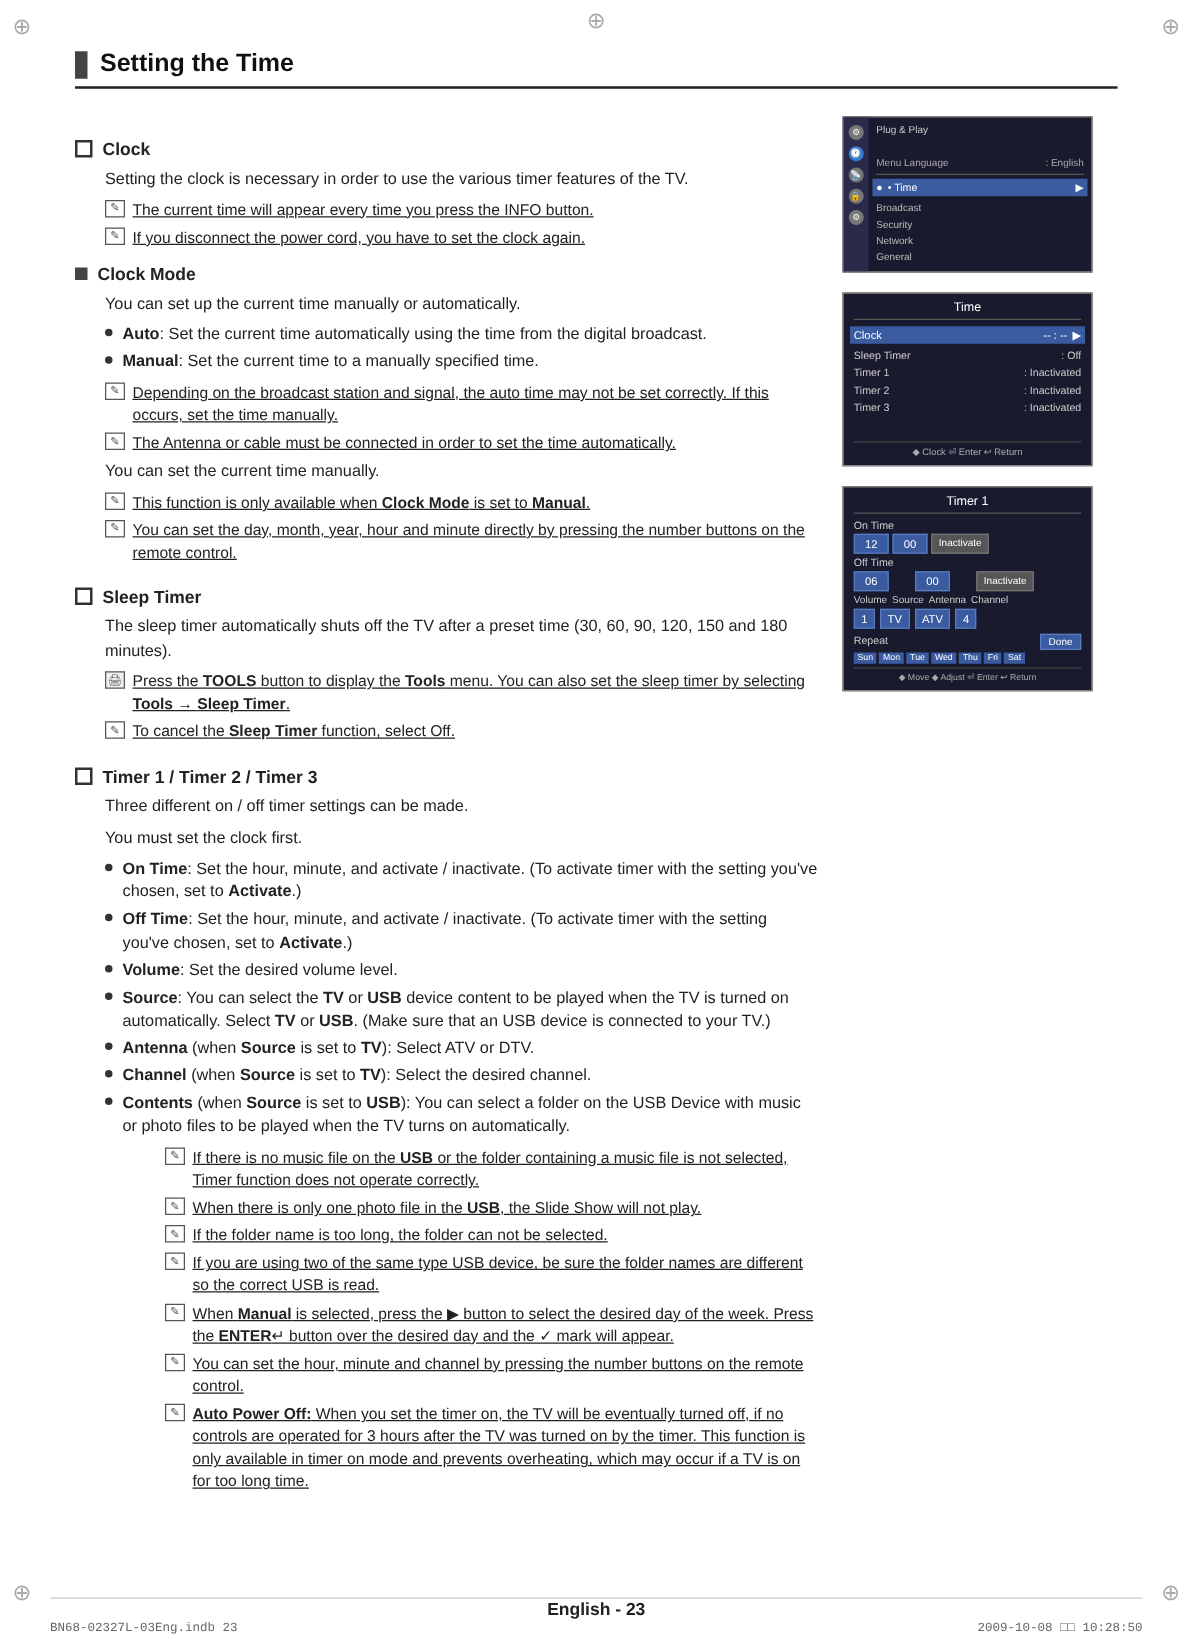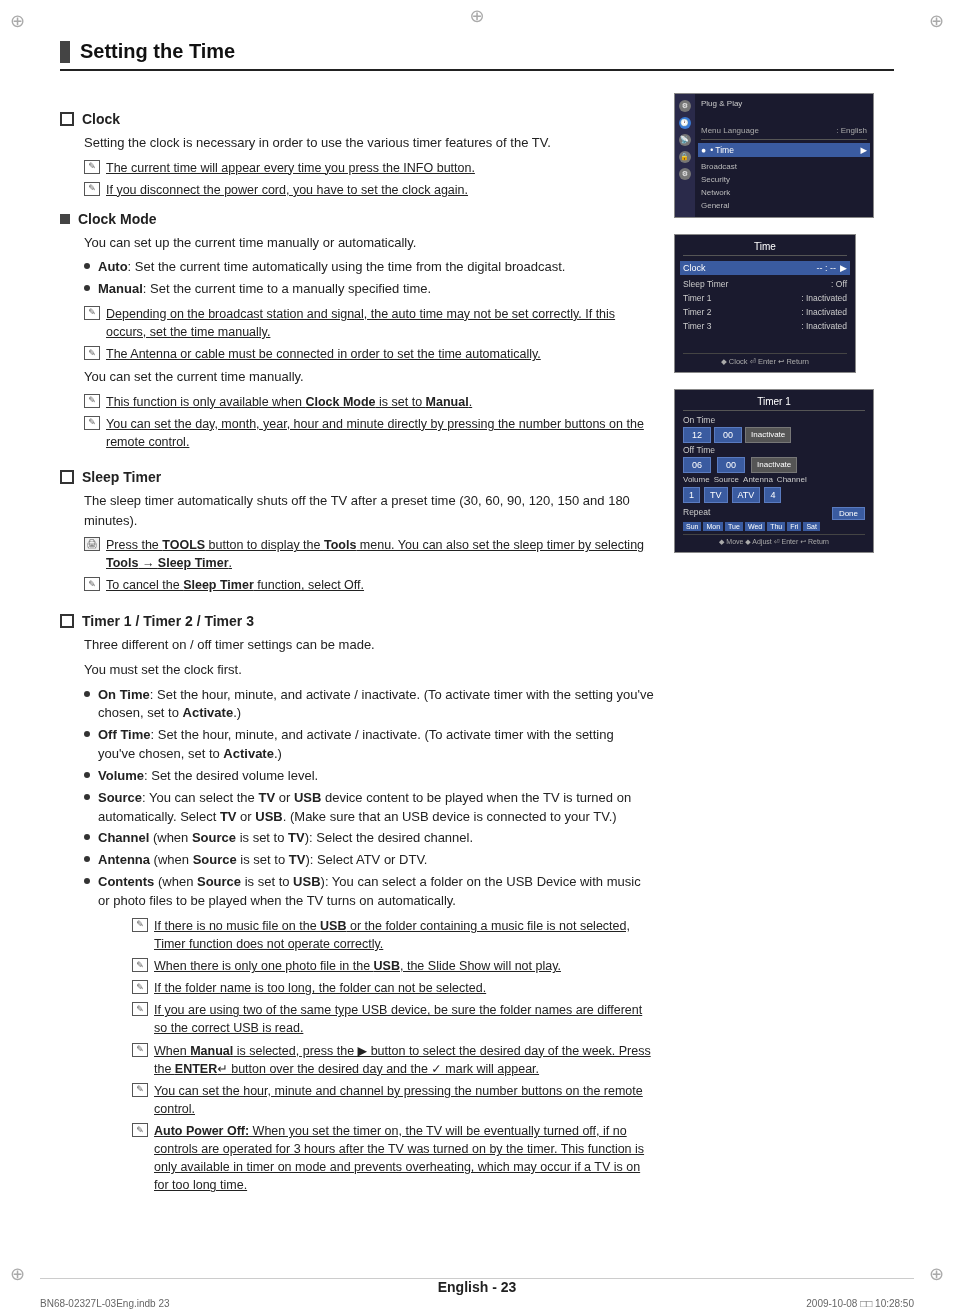--- a/index.html
+++ b/index.html
@@ -408,7 +408,7 @@
       </div>
 
       <div style="margin-top:8px;">
-        <div style="border:1px solid #888;background:#1a1a2e;width:182px;padding:6px 8px;color:#fff;font-size:9px;">
+        <div style="border:1px solid #888;background:#1a1a2e;width:200px;padding:6px 8px;color:#fff;font-size:9px;">
           <div style="text-align:center;font-size:10px;margin-bottom:5px;border-bottom:1px solid #555;padding-bottom:3px;">
             <span>Time</span>
           </div>

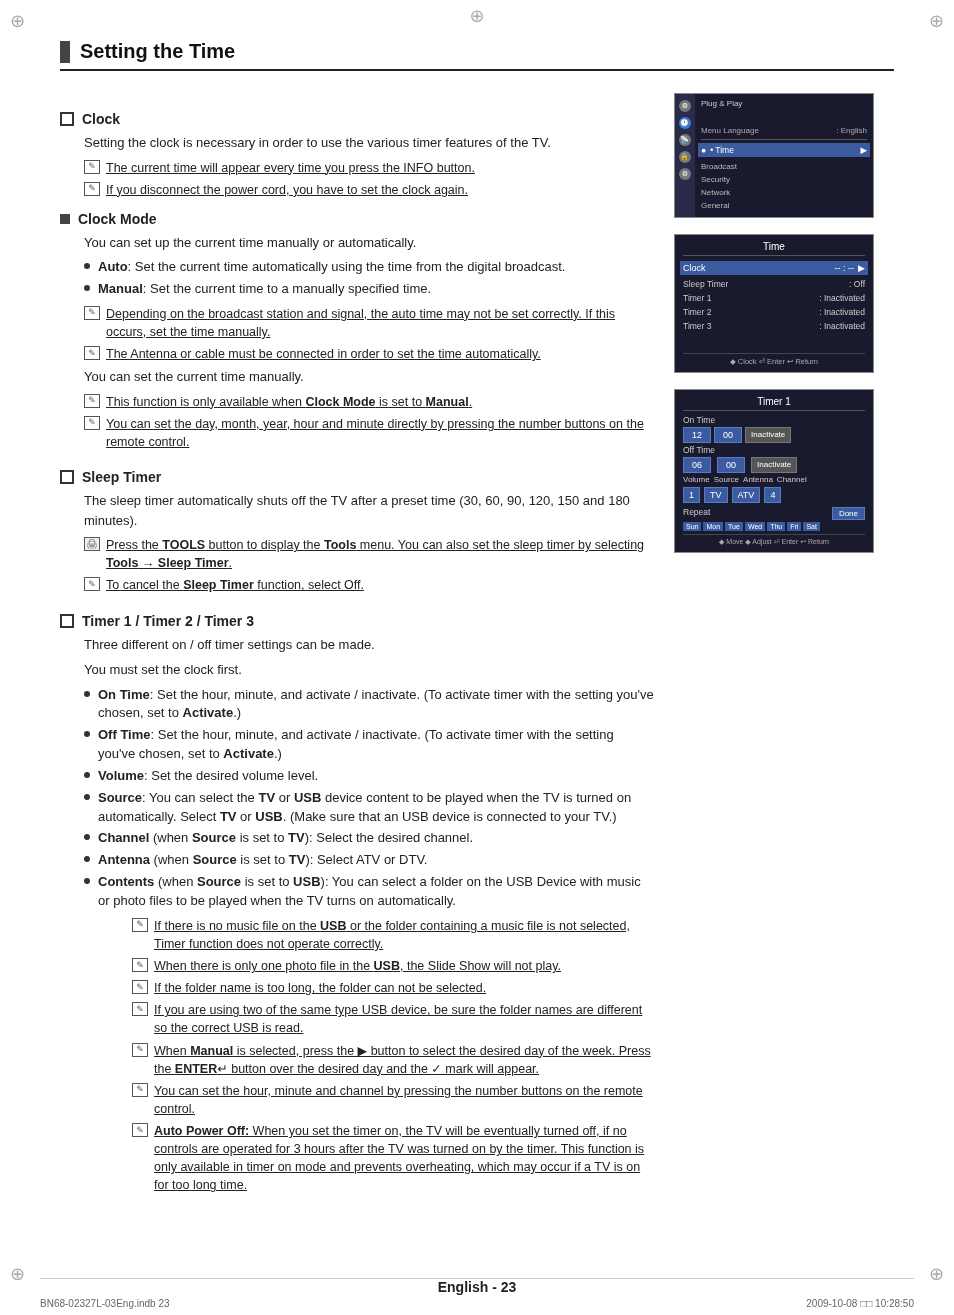--- a/index.html
+++ b/index.html
@@ -456,7 +456,7 @@
 
           <div style="margin-bottom:2px;">
             <div style="font-size:8.5px;color:#ccc;margin-bottom:2px;">Off Time</div>
-            <div style="display:flex;gap:6px;">
+            <div style="display:flex;gap:21px;">
               <div style="background:#3a5ba0;border:1px solid #5a7bc0;padding:2px 8px;font-size:9px;">06</div>
               <div style="background:#3a5ba0;border:1px solid #5a7bc0;padding:2px 8px;font-size:9px;">00</div>
               <div style="background:#555;border:1px solid #777;padding:2px 5px;font-size:8px;">Inactivate</div>

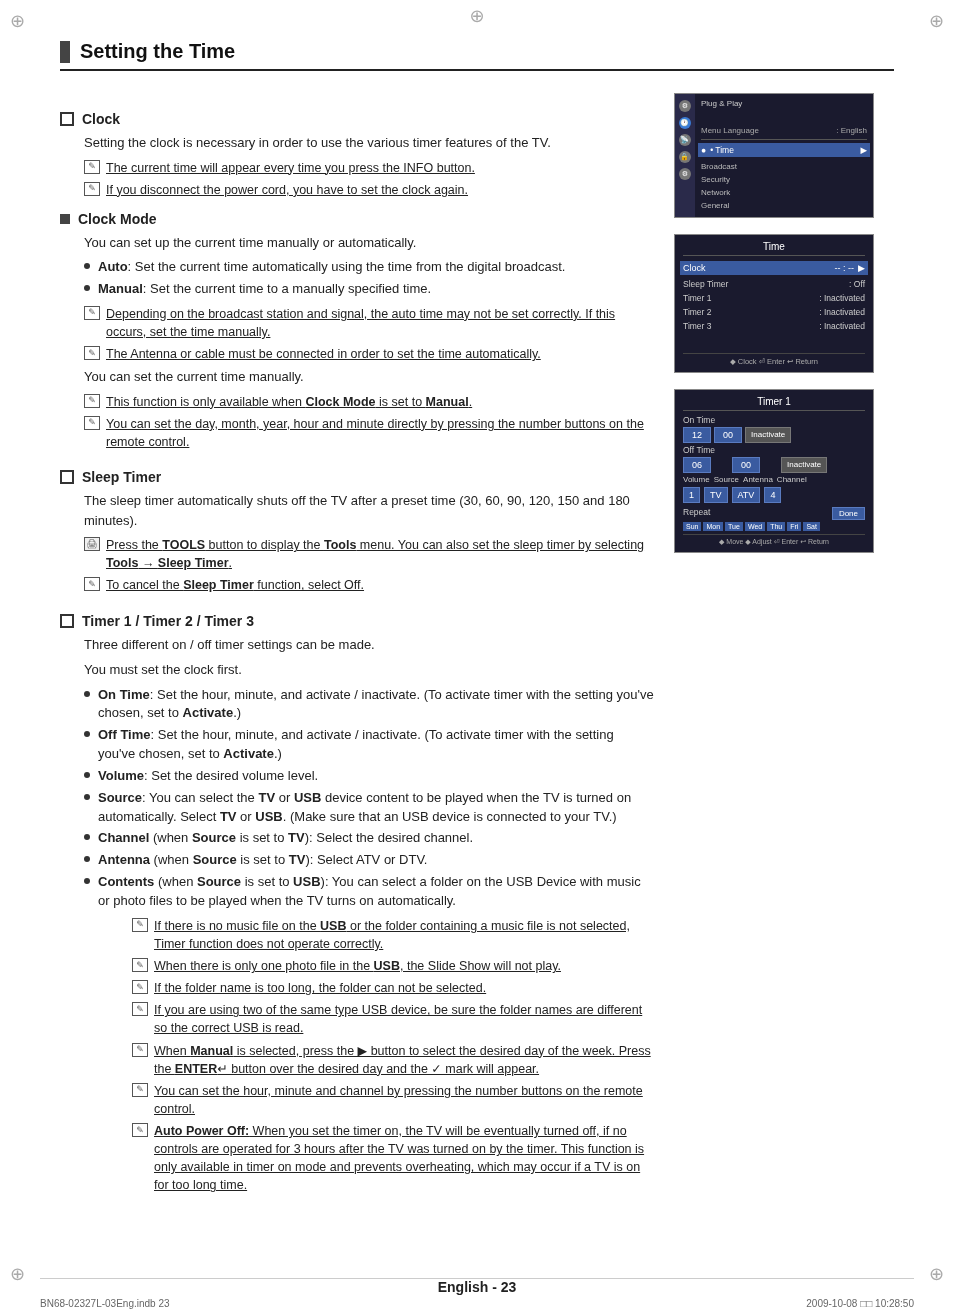--- a/index.html
+++ b/index.html
@@ -313,12 +313,12 @@
 
         <div class="bullet-item">
           <span class="bullet-dot"></span>
+          <span class="bullet-content"><b>Antenna</b> (when <b>Source</b> is set to <b>TV</b>): Select ATV or DTV.</span>
+        </div>
+
+        <div class="bullet-item">
+          <span class="bullet-dot"></span>
           <span class="bullet-content"><b>Channel</b> (when <b>Source</b> is set to <b>TV</b>): Select the desired channel.</span>
-        </div>
-
-        <div class="bullet-item">
-          <span class="bullet-dot"></span>
-          <span class="bullet-content"><b>Antenna</b> (when <b>Source</b> is set to <b>TV</b>): Select ATV or DTV.</span>
         </div>
 
         <div class="bullet-item">

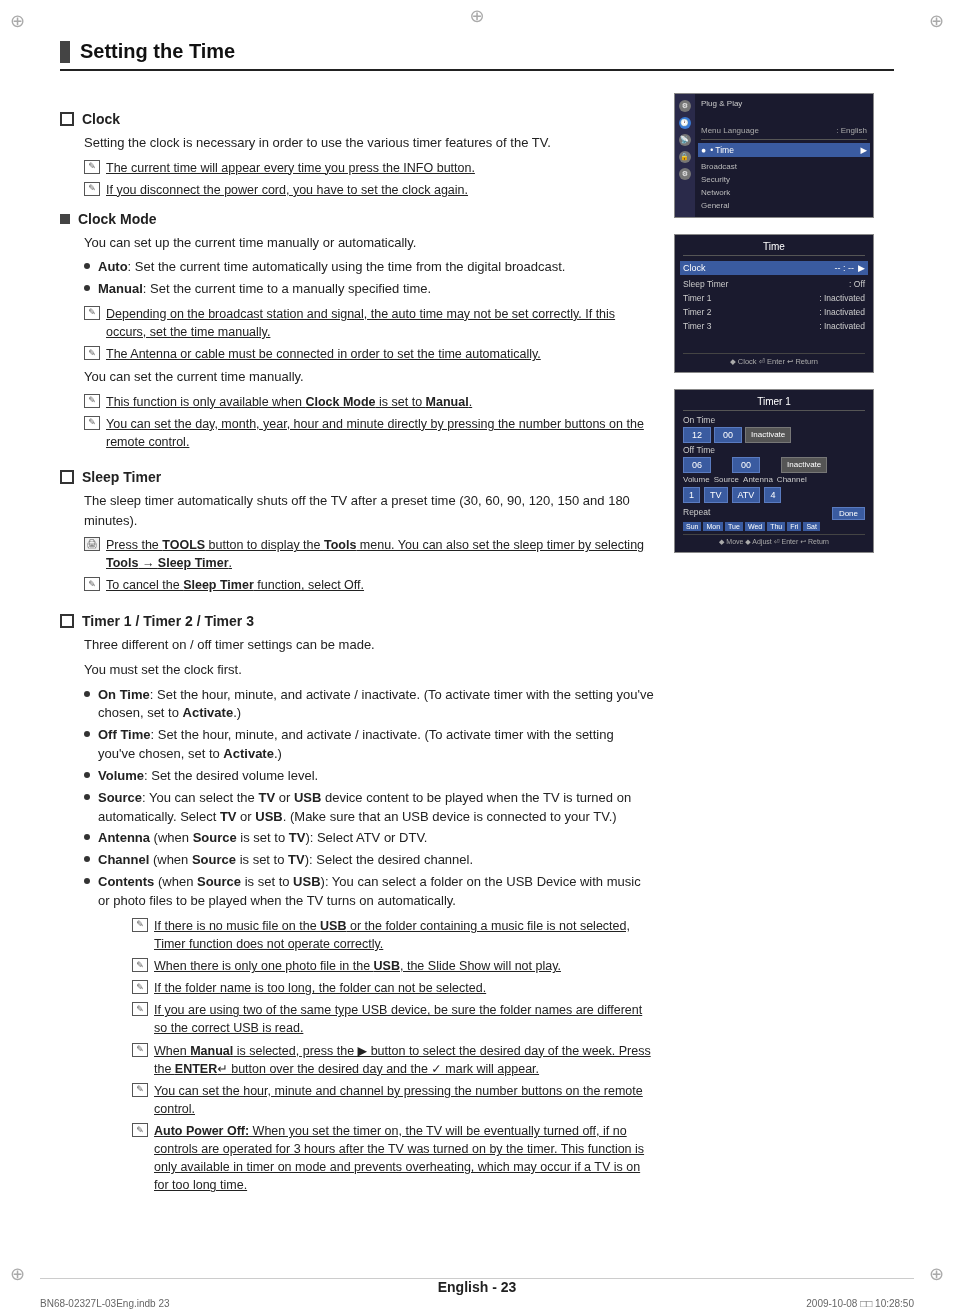--- a/index.html
+++ b/index.html
@@ -176,6 +176,7 @@
       justify-content: space-between;
       font-size: 10px;
       color: #666;
+      font-family: Liberation Mono, monospace;
     }
 
     

